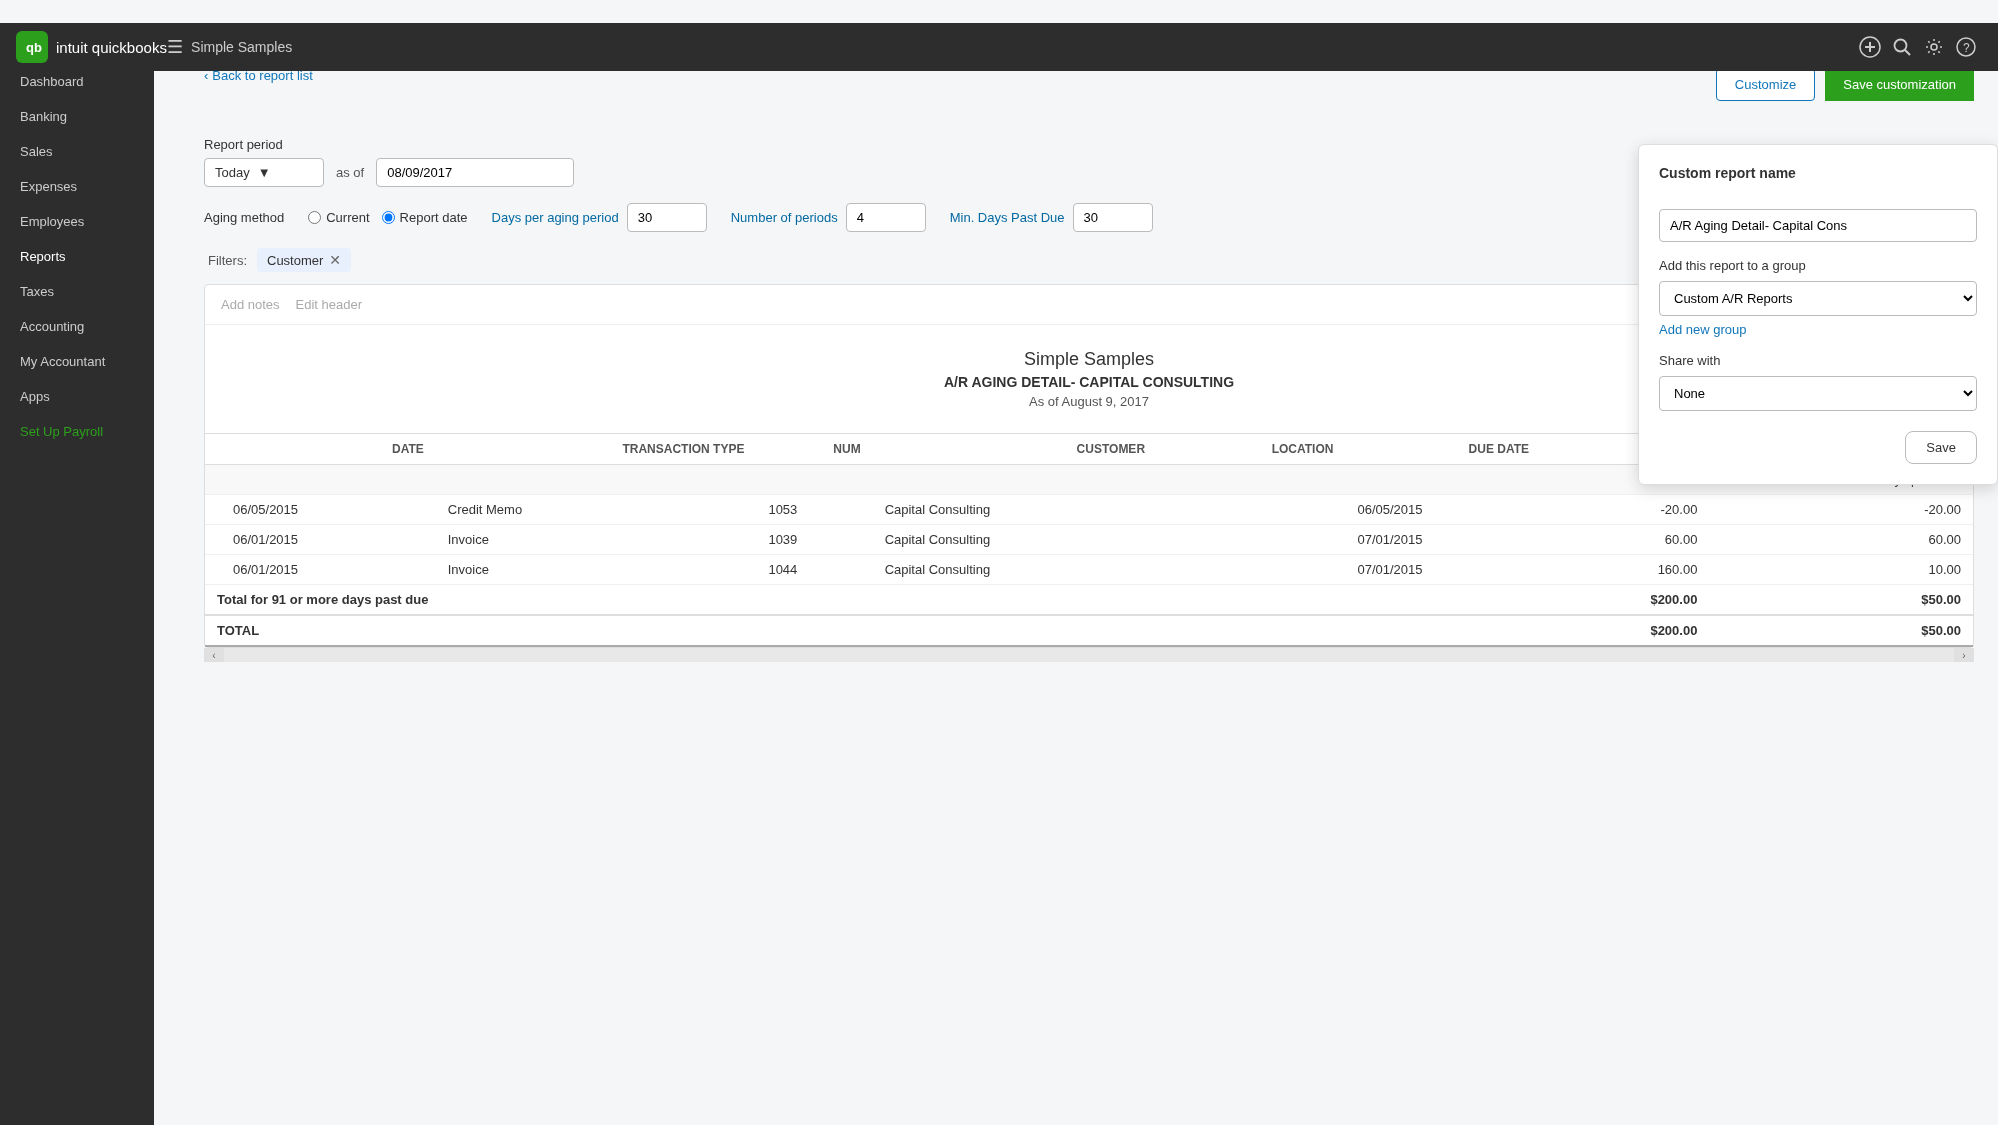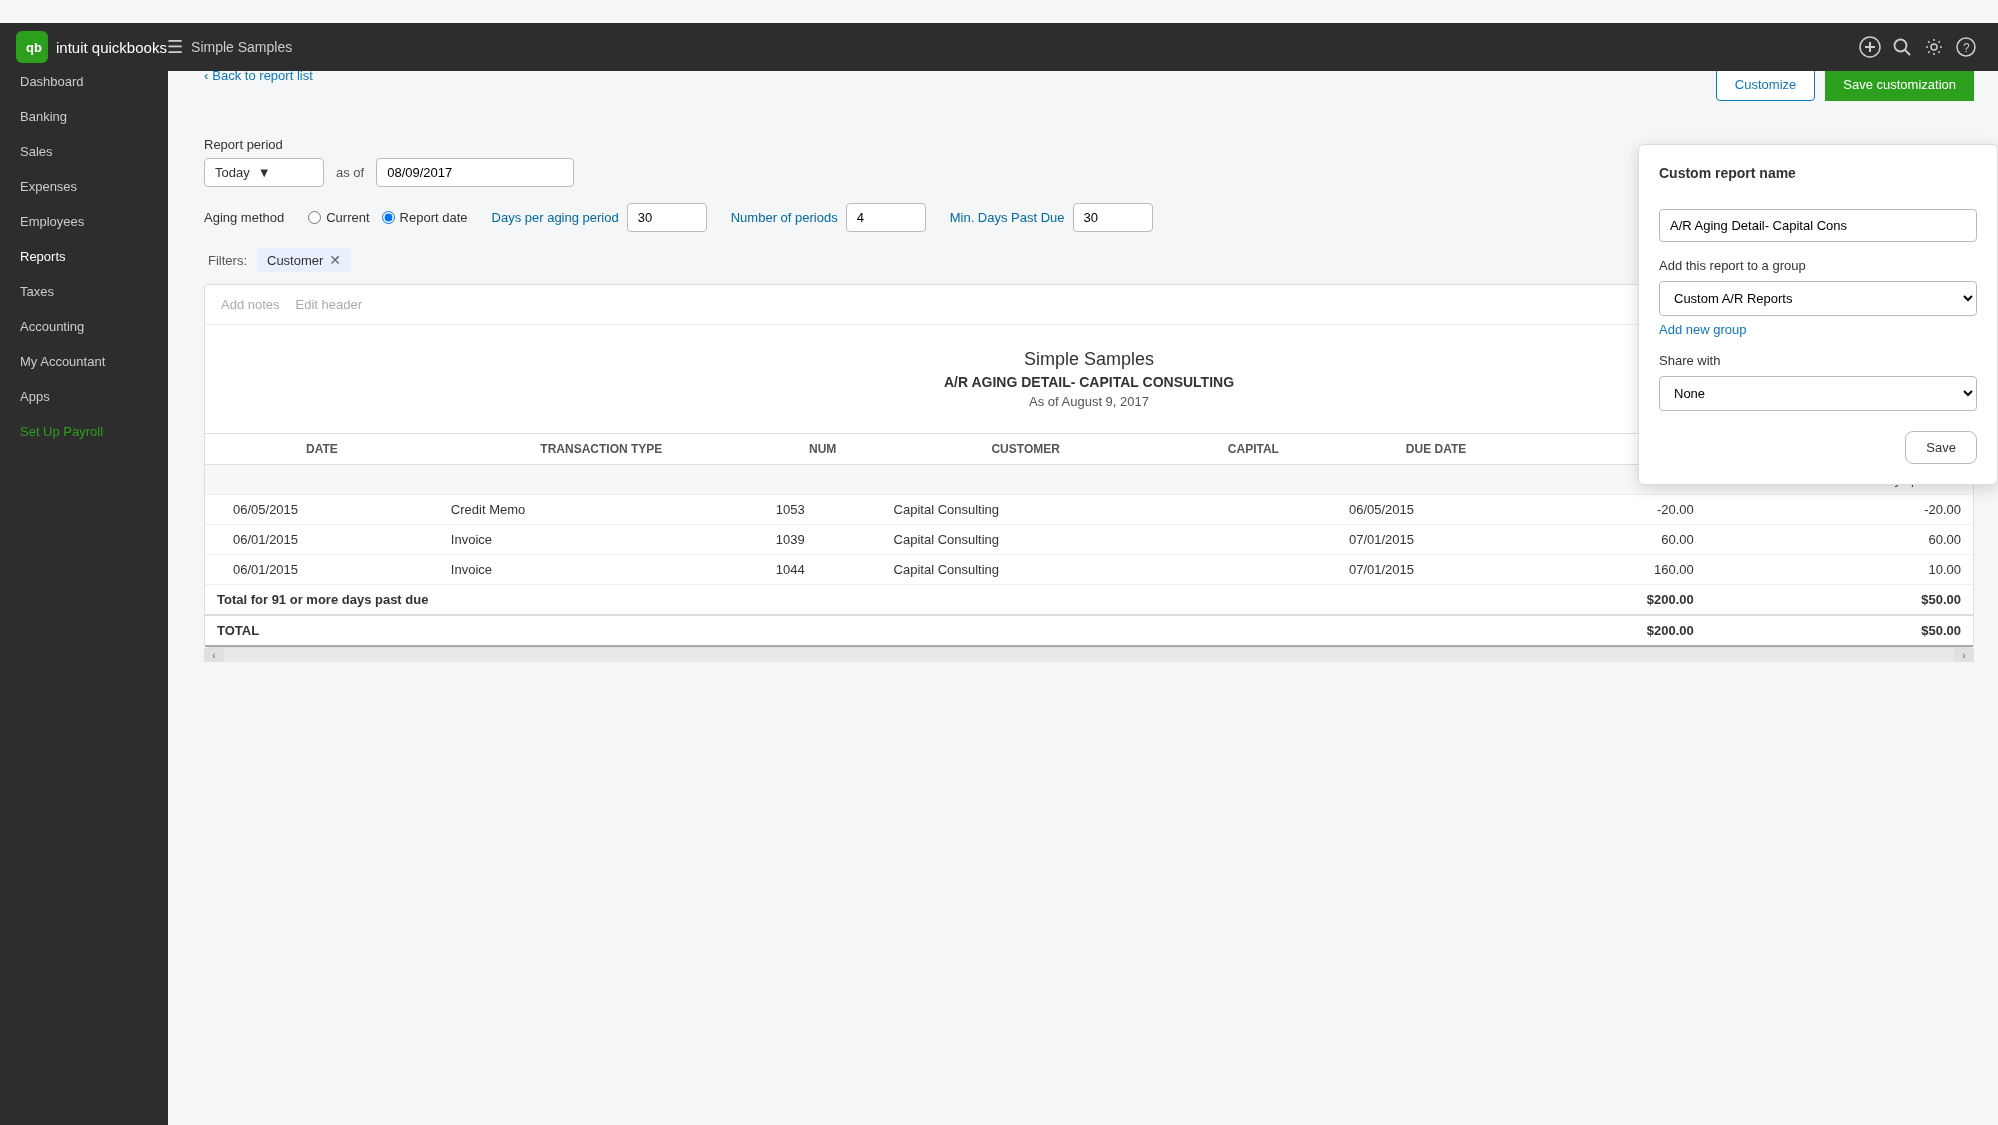--- a/index.html
+++ b/index.html
@@ -55,7 +55,7 @@
     .sidebar {
       position: fixed;
       top: 48px; left: 0; bottom: 0;
-      width: 168px;
+      width: 154px;
       background: #2d2d2d;
       padding: 16px 0;
       z-index: 90;

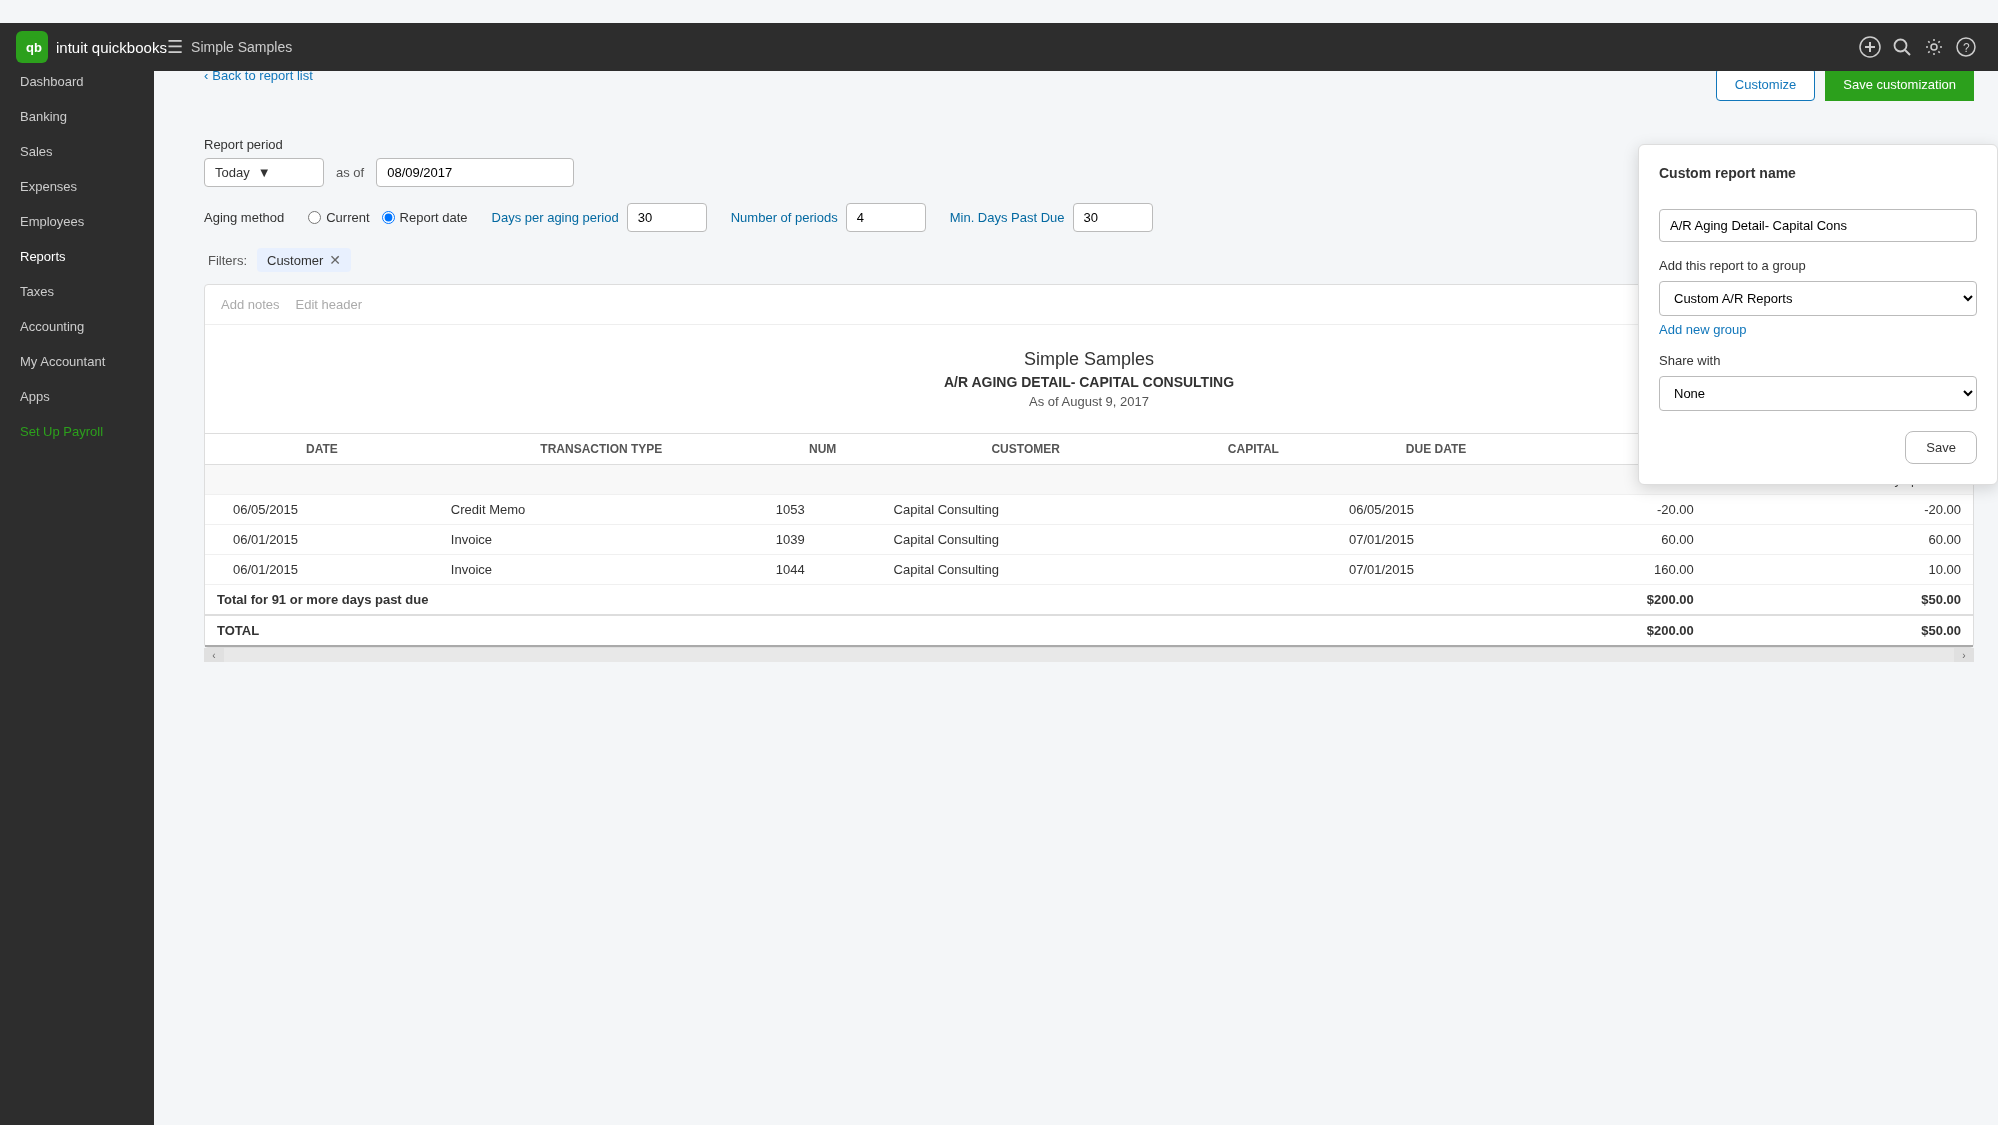--- a/index.html
+++ b/index.html
@@ -254,7 +254,7 @@
       margin-top: 8px;
     }
     .report-table th {
-      text-align: center;
+      text-align: right;
       padding: 8px 12px;
       font-size: 12px;
       font-weight: 600;

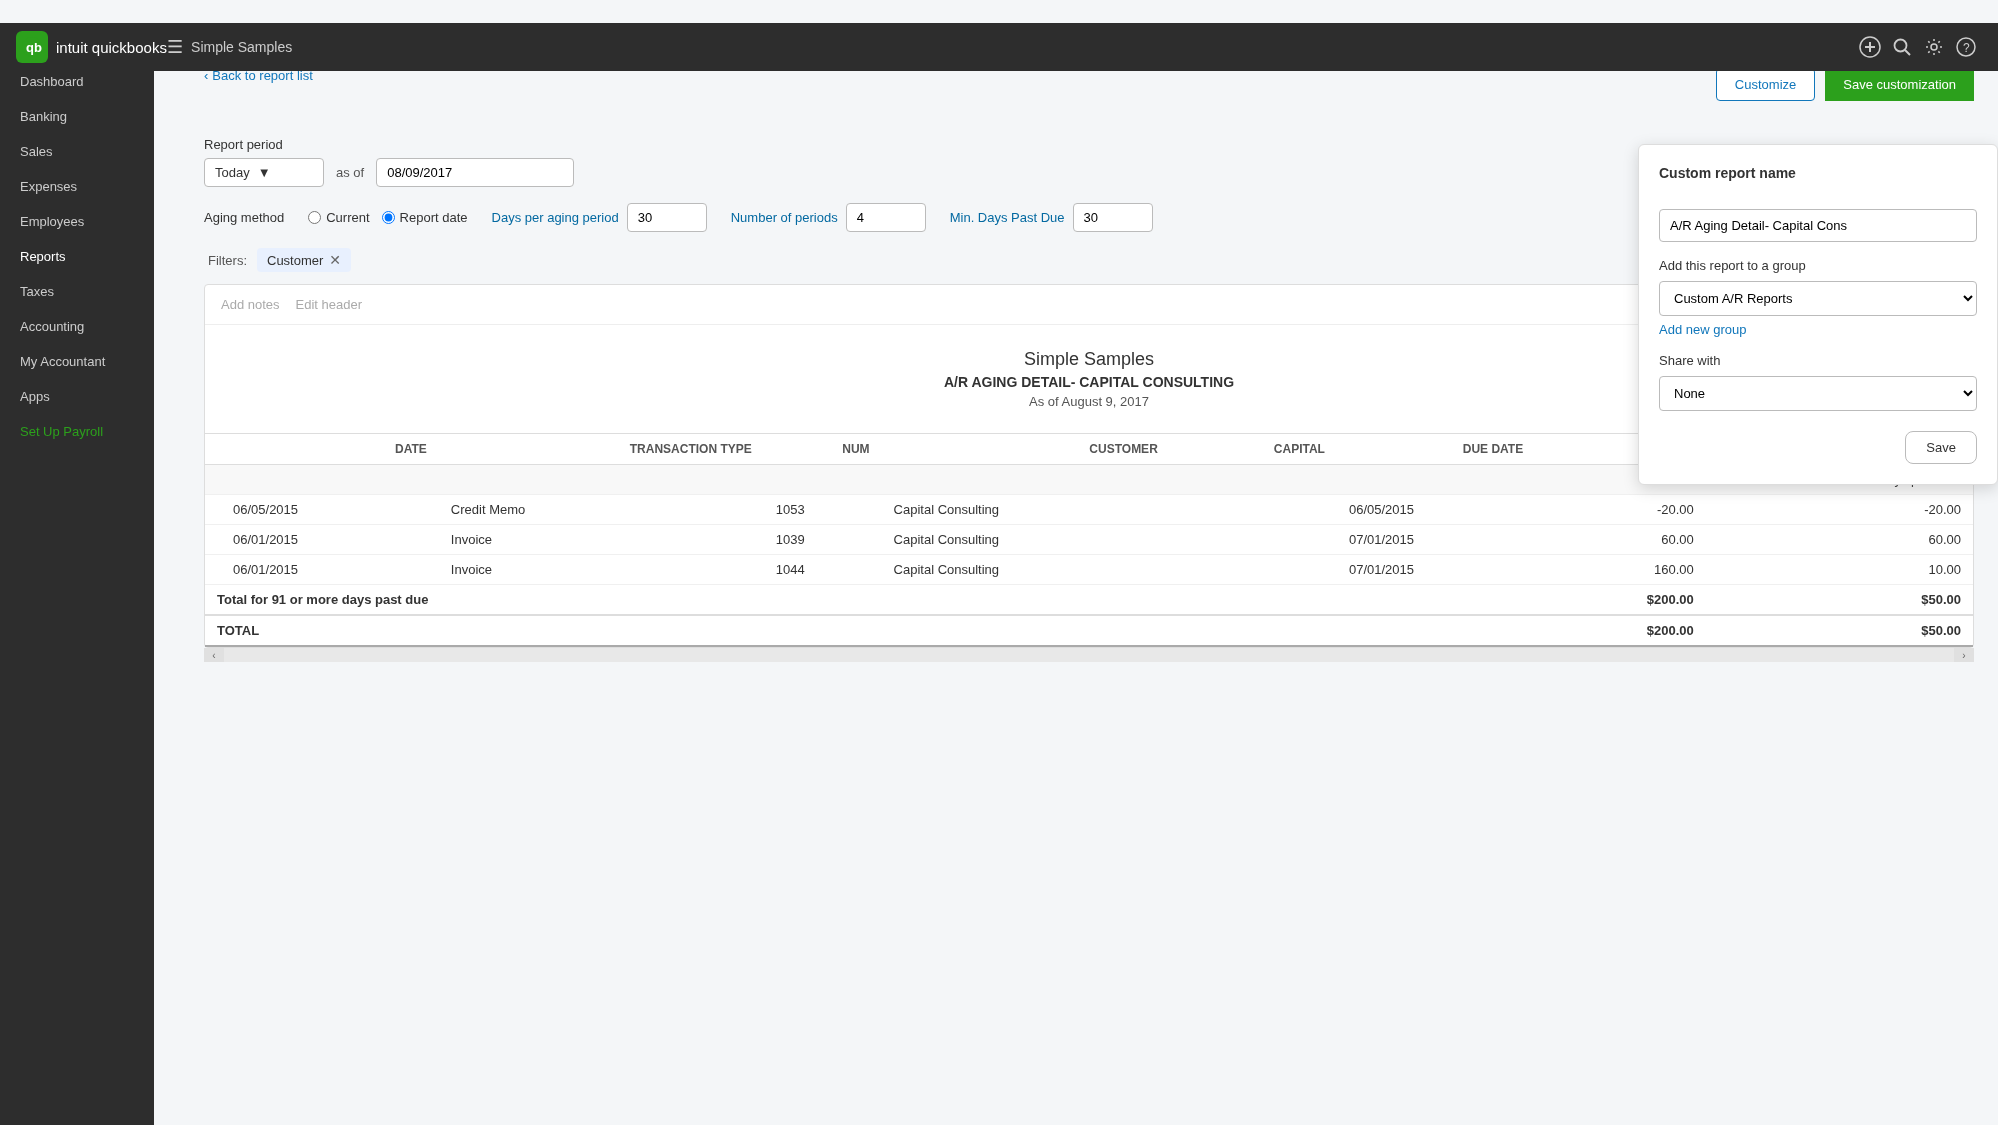--- a/index.html
+++ b/index.html
@@ -525,7 +525,7 @@
           <th>TRANSACTION TYPE</th>
           <th>NUM</th>
           <th>CUSTOMER</th>
-          <th>CAPITAL</th>
+          <th>LOCATION</th>
           <th>DUE DATE</th>
           <th class="right">AMOUNT</th>
           <th class="right">OPEN BALANCE</th>

